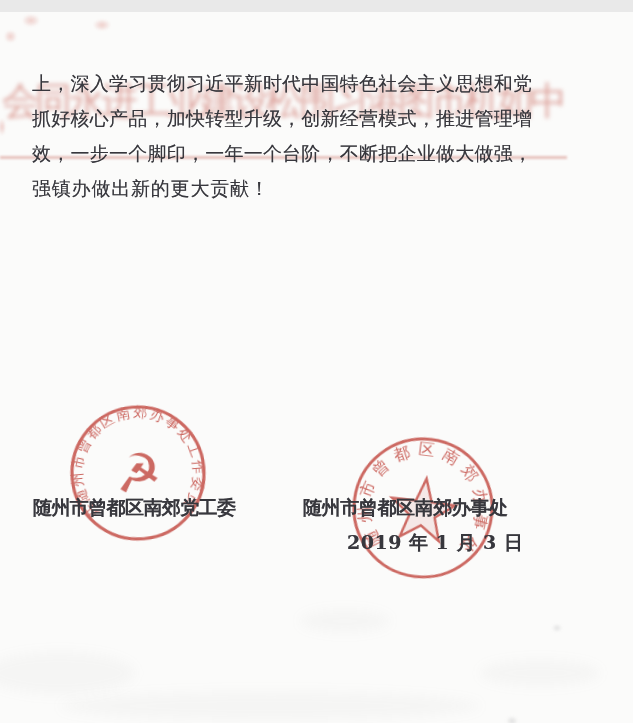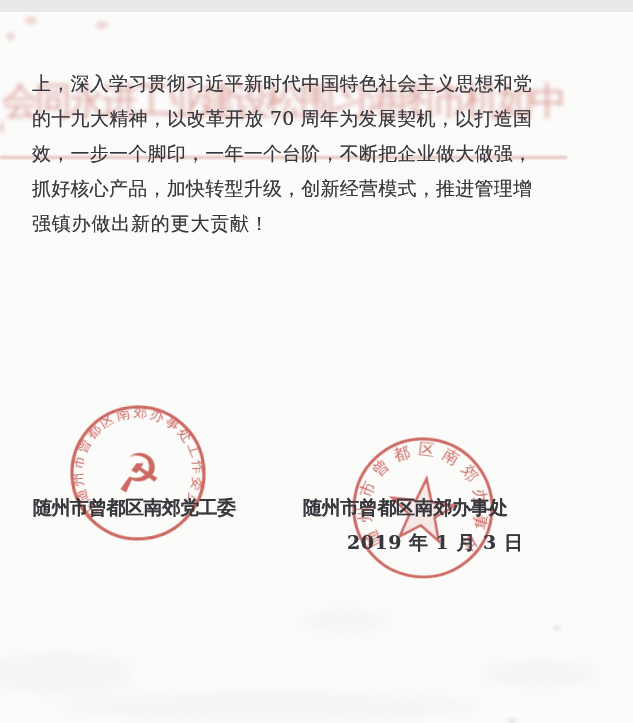--- a/index.html
+++ b/index.html
@@ -86,7 +86,6 @@
 
   <div class="body-text">
     <div class="line">上，深入学习贯彻习近平新时代中国特色社会主义思想和党</div>
-    <div class="line">的十九大精神，以改革开放 70 周年为发展契机，以打造国</div>
     <div class="line">效，一步一个脚印，一年一个台阶，不断把企业做大做强，</div>
     <div class="line">抓好核心产品，加快转型升级，创新经营模式，推进管理增</div>
     <div class="line last">强镇办做出新的更大贡献！</div>

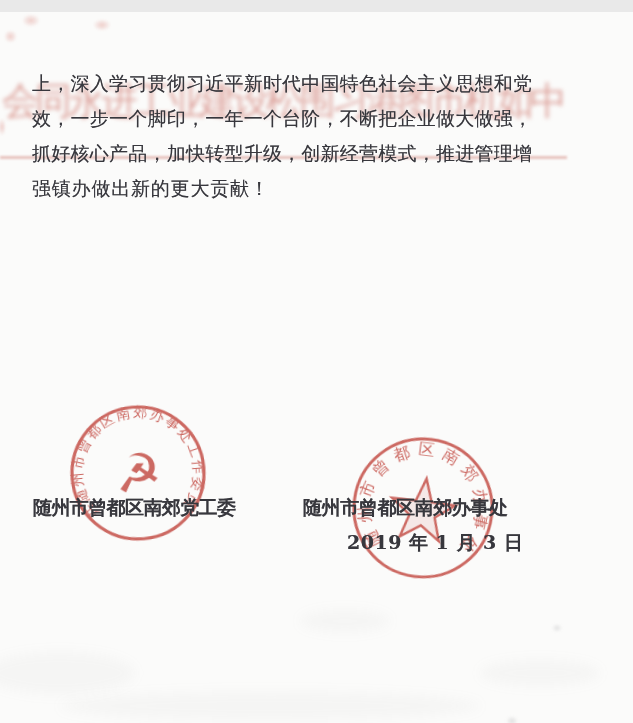--- a/index.html
+++ b/index.html
@@ -86,8 +86,8 @@
 
   <div class="body-text">
     <div class="line">上，深入学习贯彻习近平新时代中国特色社会主义思想和党</div>
+    <div class="line">抓好核心产品，加快转型升级，创新经营模式，推进管理增</div>
     <div class="line">效，一步一个脚印，一年一个台阶，不断把企业做大做强，</div>
-    <div class="line">抓好核心产品，加快转型升级，创新经营模式，推进管理增</div>
     <div class="line last">强镇办做出新的更大贡献！</div>
   </div>
 

